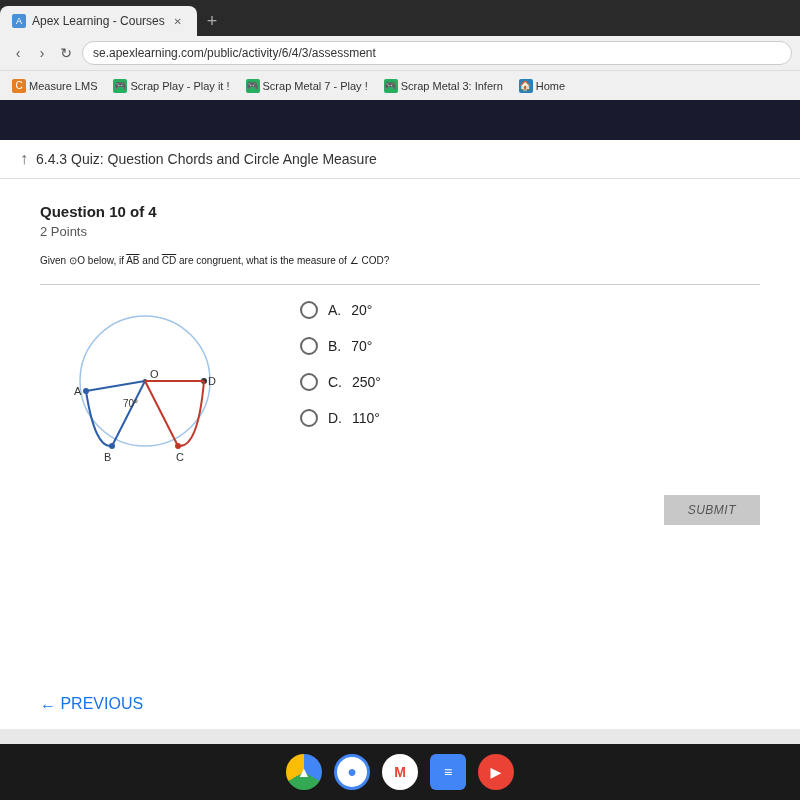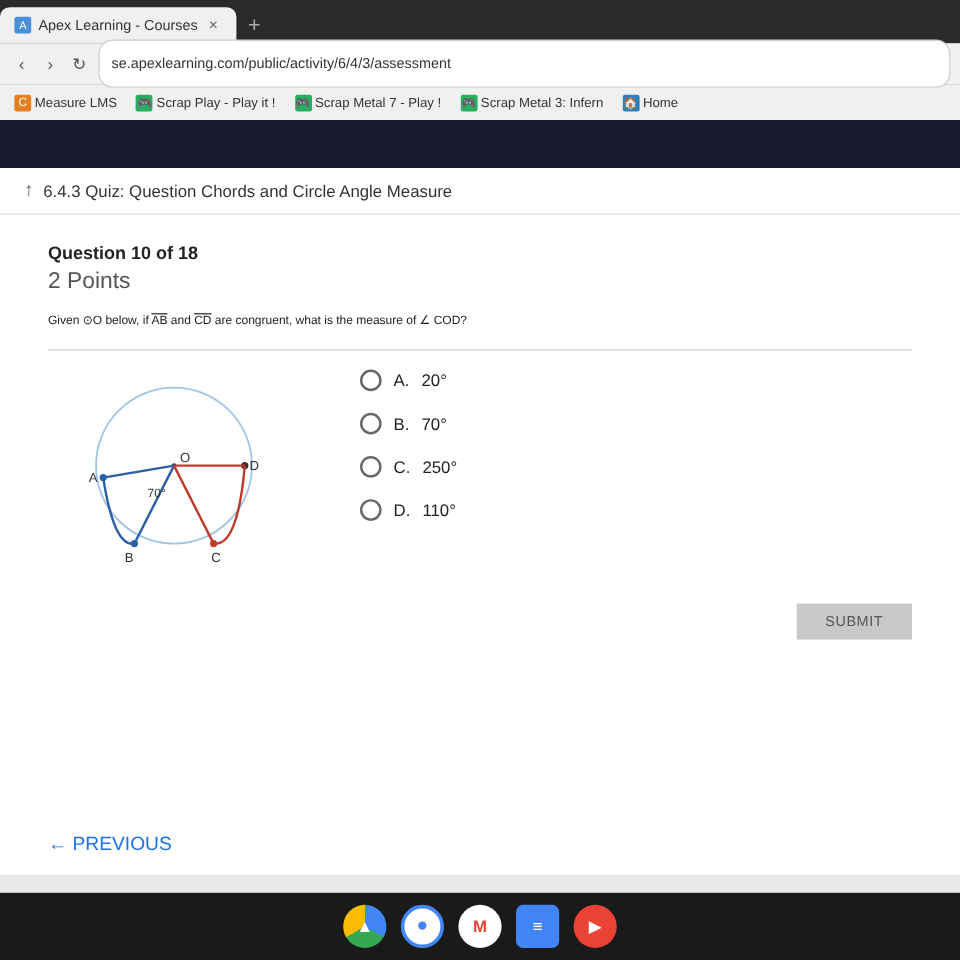--- a/index.html
+++ b/index.html
@@ -105,7 +105,7 @@
       color: #333;
       display: flex;
       align-items: center;
-      height: 40px;
+      height: 24px;
     }
 
     .bookmarks-bar {

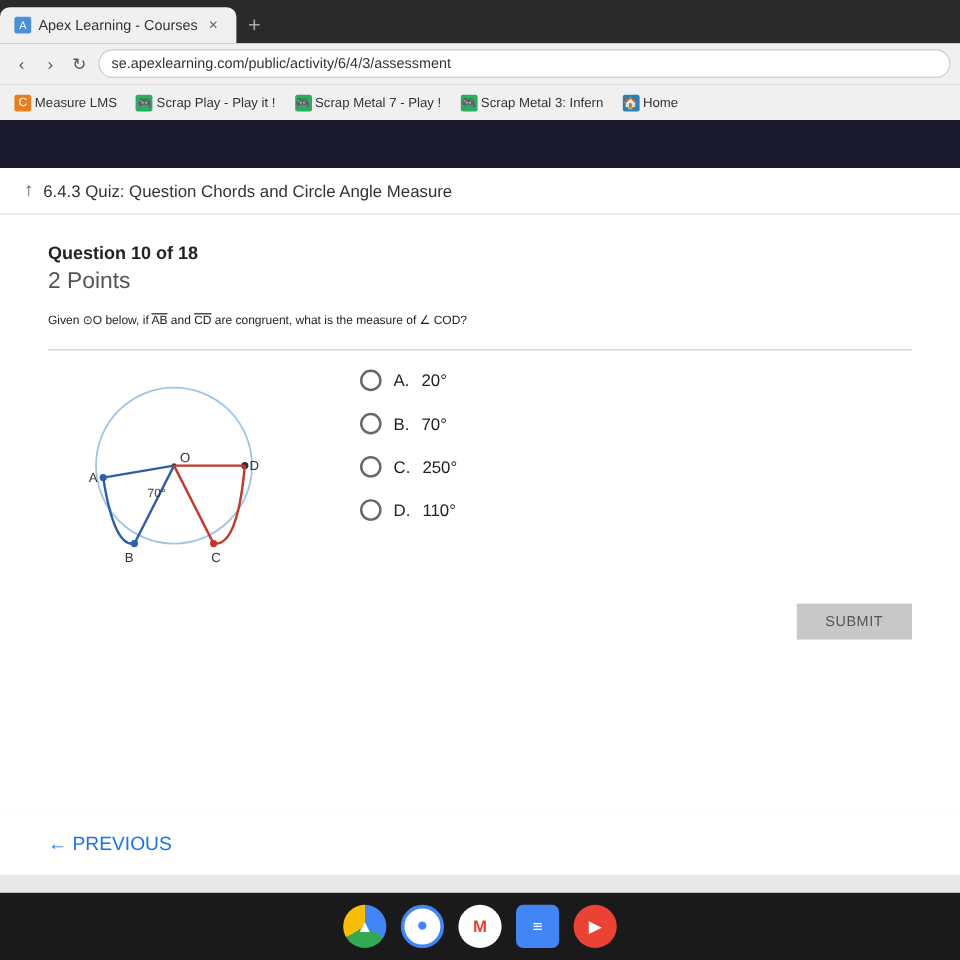--- a/index.html
+++ b/index.html
@@ -382,7 +382,7 @@
 
   <div class="quiz-main">
 
-    <div class="question-label">Question 10 of 18</div>
+    <div class="question-label">Question 10 of 4</div>
     <div class="points-label">2 Points</div>
 
     <div class="question-text">

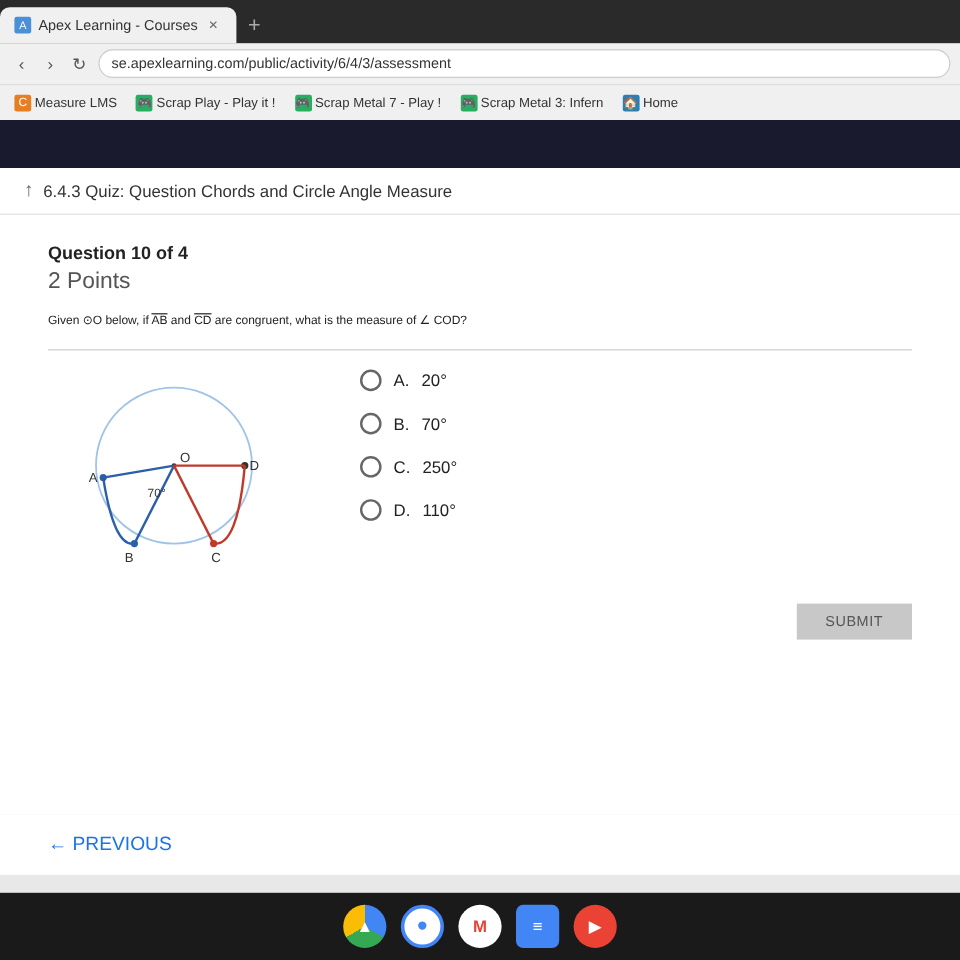--- a/index.html
+++ b/index.html
@@ -190,7 +190,7 @@
     }
 
     .points-label {
-      font-size: 19px;
+      font-size: 13px;
       color: #555;
       margin-bottom: 14px;
     }

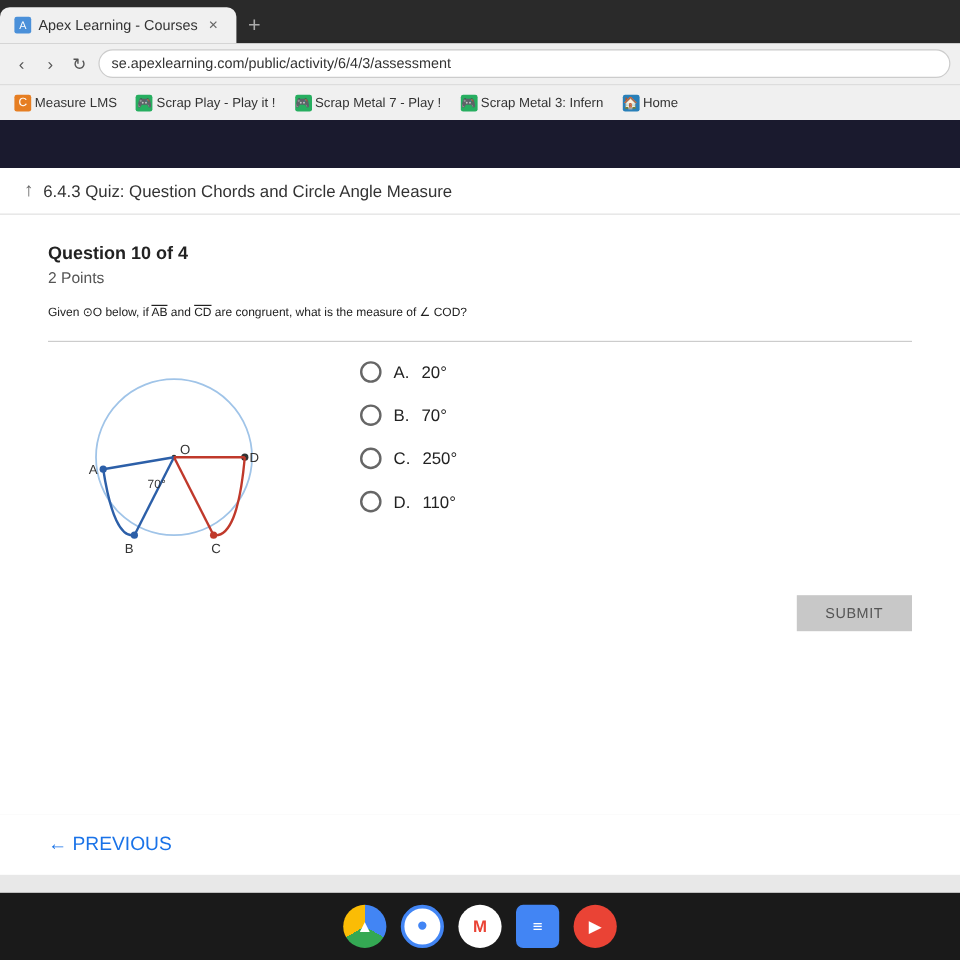--- a/index.html
+++ b/index.html
@@ -273,6 +273,7 @@
       cursor: pointer;
       letter-spacing: 0.5px;
       text-transform: uppercase;
+      font-style: italic;
     }
 
     .prev-area {

